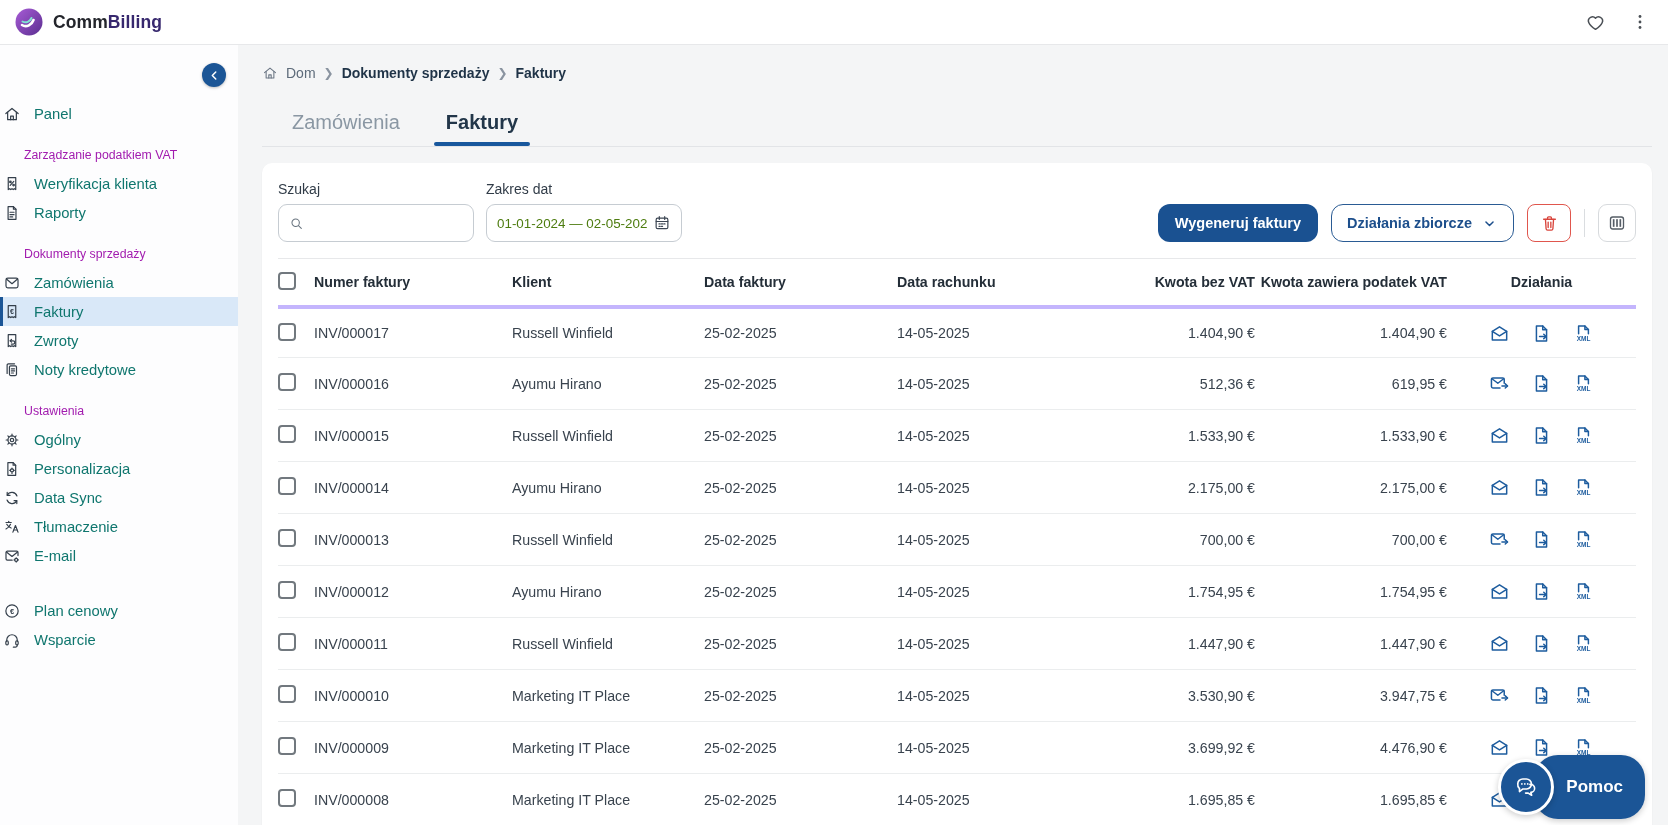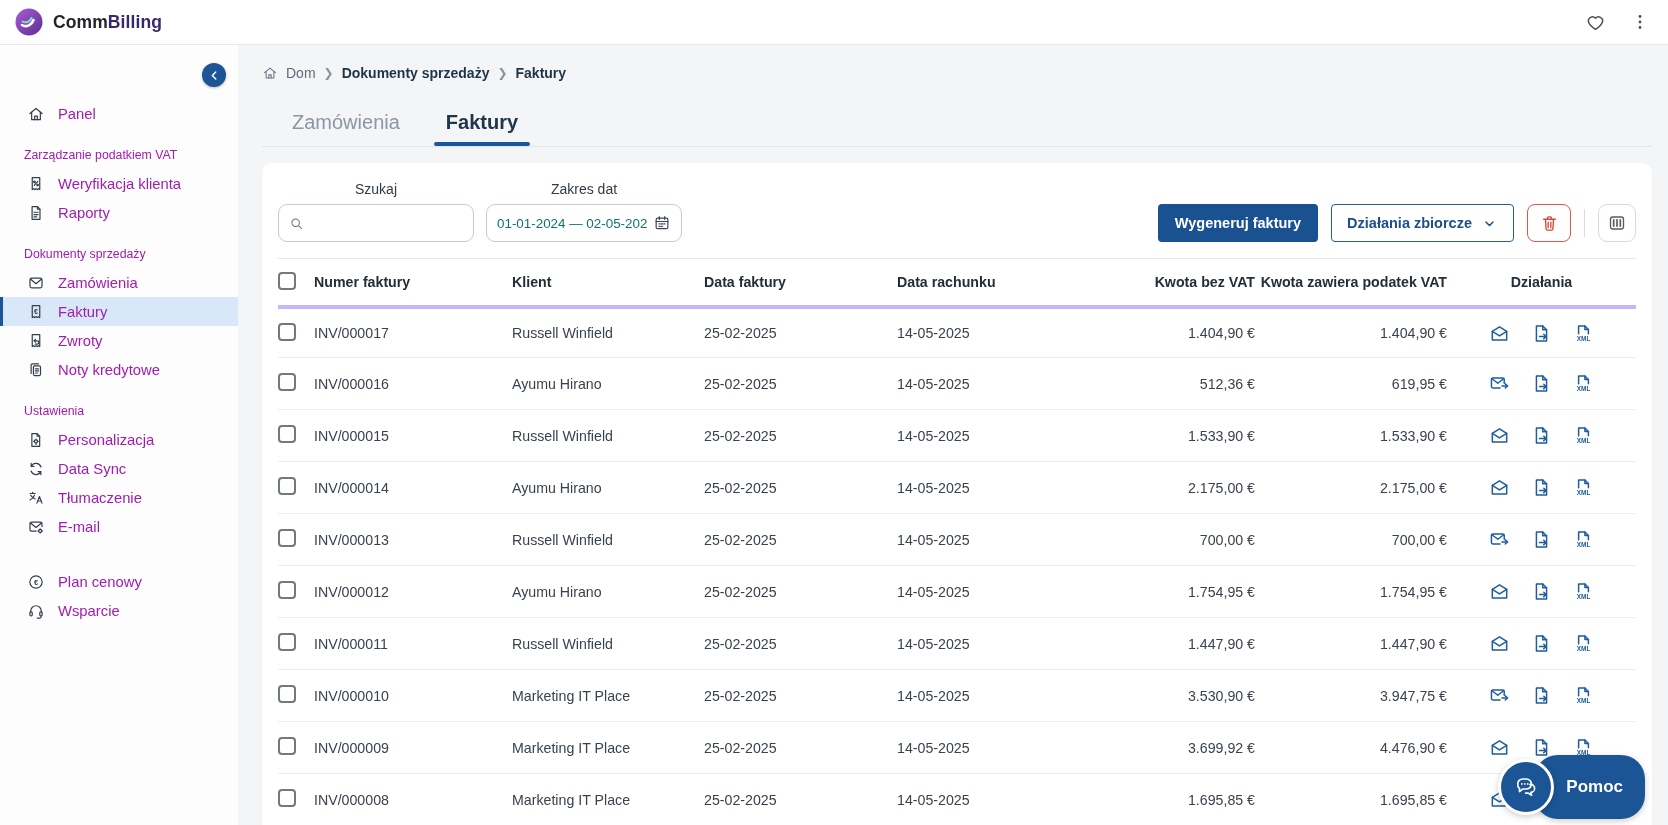--- a/index.html
+++ b/index.html
@@ -24,7 +24,7 @@
   .collapse-btn { position:absolute; top:18px; right:12px; width:24px; height:24px; border-radius:50%; background:#1b5596; border:none; color:#fff; cursor:pointer; display:flex; align-items:center; justify-content:center; box-shadow:0 1px 3px rgba(0,0,0,.25); }
   .sidenav { padding:54px 0 0 0; }
   .sec-label { font-size:12.3px; color:#a21caf; padding:18px 0 7px 24px; }
-  .side-item { display:flex; align-items:center; gap:13px; height:29px; padding-left:24px; font-size:14.8px; color:#a21caf; cursor:pointer; border-left:3px solid transparent; }
+  .side-item { display:flex; align-items:center; gap:13px; height:29px; font-size:14.8px; color:#0f766e; cursor:pointer; border-left:3px solid transparent; }
   .side-item .sic { color:#343f4b; flex:0 0 18px; }
   .side-item.active { background:#d9e8f8; border-left:3px solid #1b5596; }
   .sec { margin-bottom:2px; }

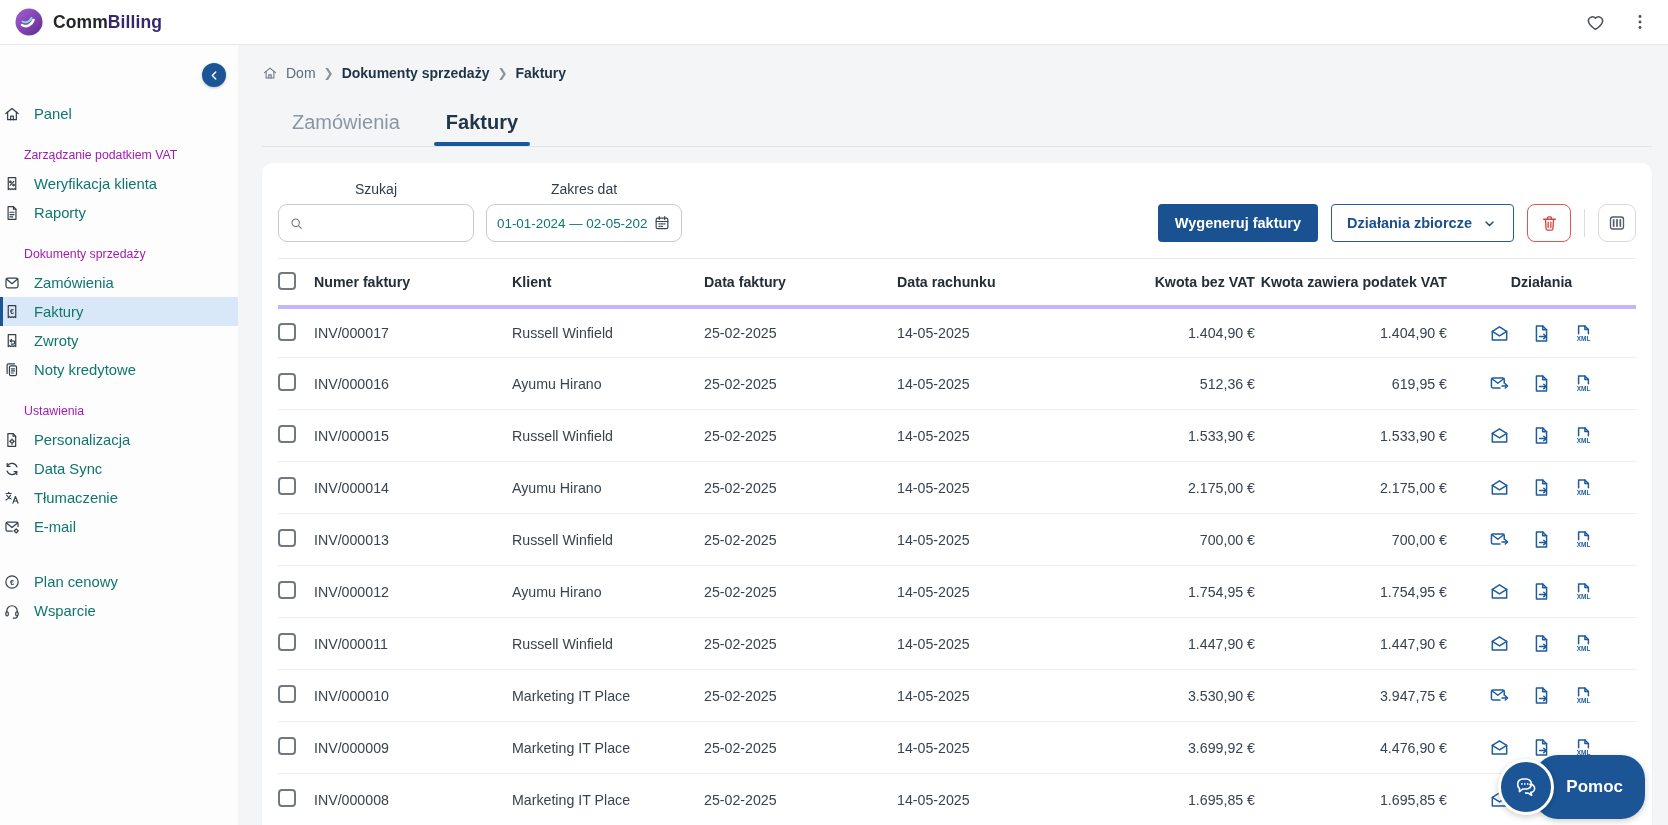--- a/index.html
+++ b/index.html
@@ -49,7 +49,7 @@
   
   .filters { display:flex; align-items:flex-end; padding-bottom:16px; }
   .field { margin-right:12px; }
-  .field label { display:block; font-size:14px; color:#313c48; margin-bottom:7px;text-align:center; }
+  .field label { display:block; font-size:14px; color:#313c48; margin-bottom:7px; }
   .inputbox { width:196px; height:38px; border:1px solid #c6ccd2; border-radius:9px; display:flex; align-items:center; padding:0 10px; background:#fff; color:#69747f; }
   .inputbox input { border:none; outline:none; width:100%; font-size:13.5px; margin-left:8px; font-family:"Liberation Sans",sans-serif; }
   .datebox { justify-content:space-between; color:#0f766e;text-align:right; }

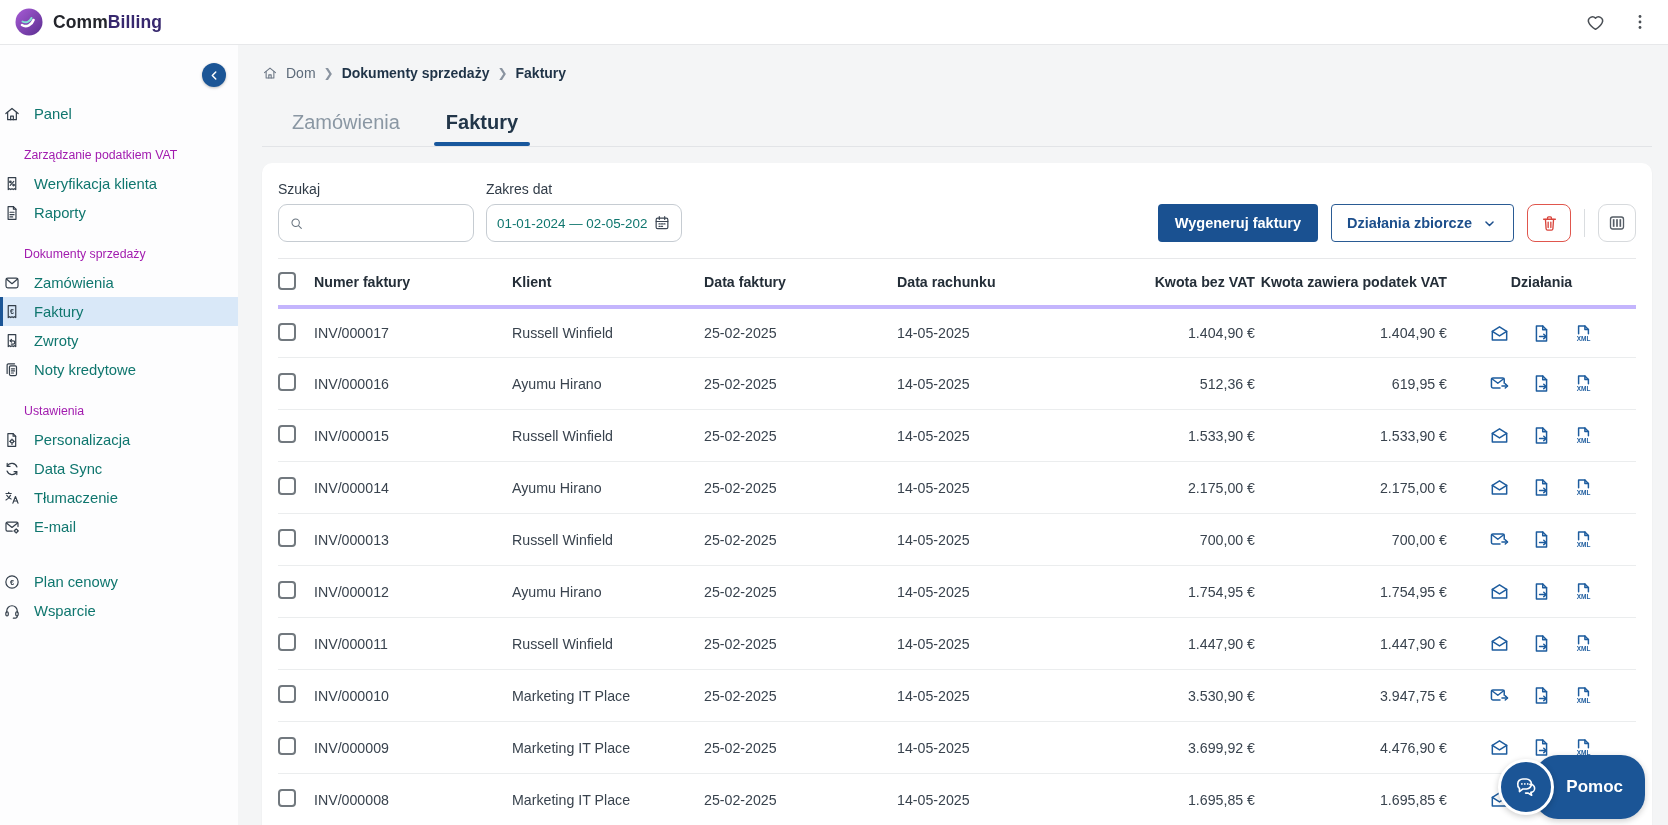--- a/index.html
+++ b/index.html
@@ -52,7 +52,7 @@
   .field label { display:block; font-size:14px; color:#313c48; margin-bottom:7px; }
   .inputbox { width:196px; height:38px; border:1px solid #c6ccd2; border-radius:9px; display:flex; align-items:center; padding:0 10px; background:#fff; color:#69747f; }
   .inputbox input { border:none; outline:none; width:100%; font-size:13.5px; margin-left:8px; font-family:"Liberation Sans",sans-serif; }
-  .datebox { justify-content:space-between; color:#0f766e;text-align:right; }
+  .datebox { justify-content:space-between; color:#4d7c0f;text-align:right; }
   .datebox .dtext { font-size:13.4px; white-space:nowrap; overflow:hidden; }
   .datebox .cal { color:#3c4653; flex:0 0 18px; margin-left:4px; }
   .spacer { flex:1; }

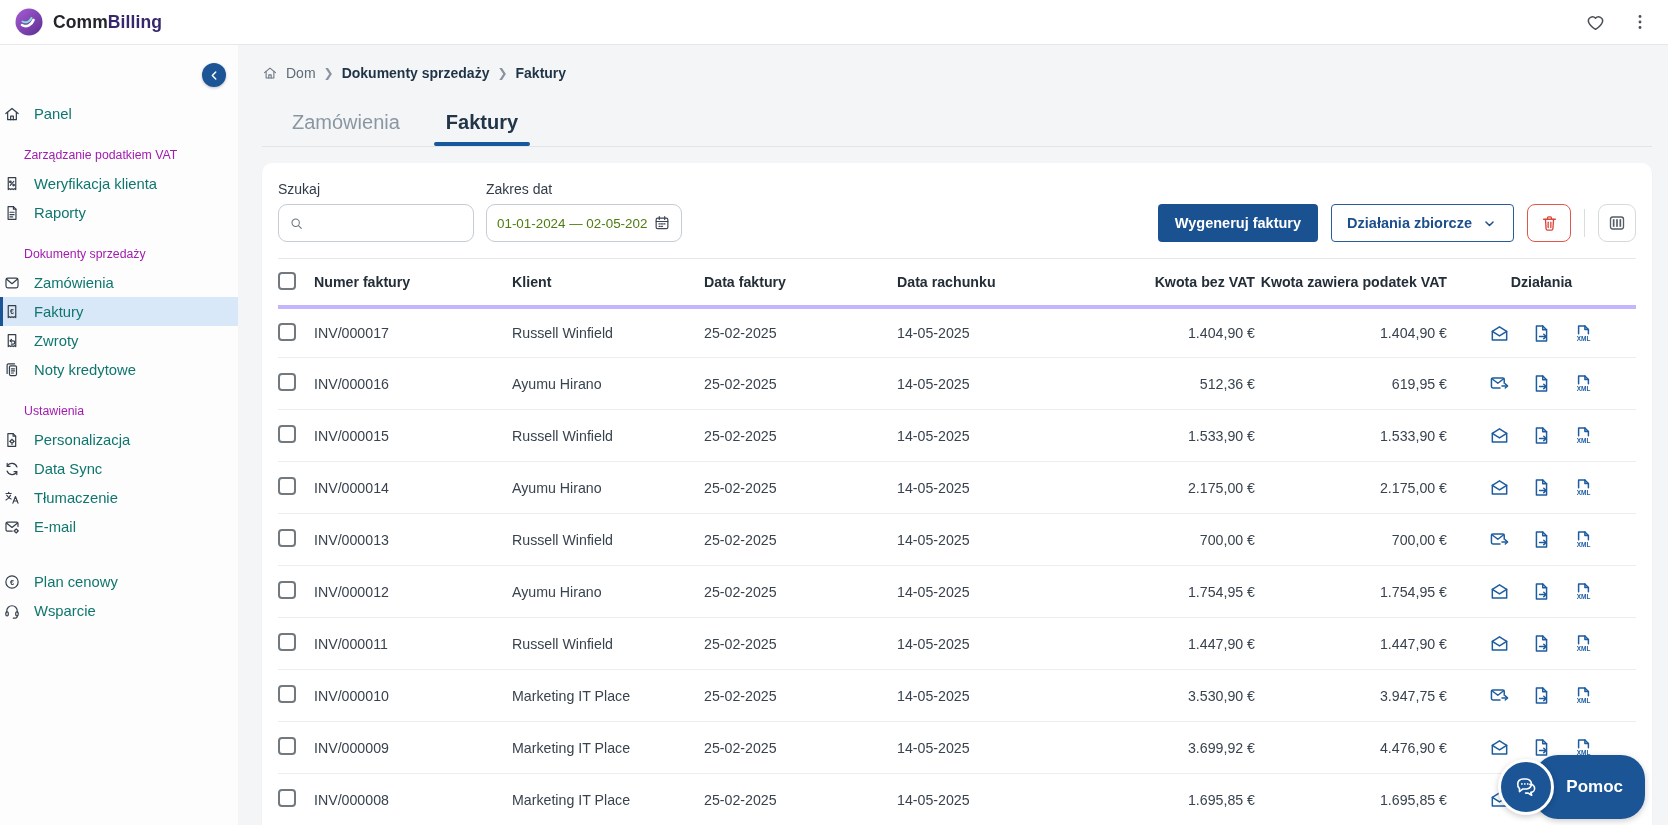--- a/index.html
+++ b/index.html
@@ -56,7 +56,7 @@
   .datebox .dtext { font-size:13.4px; white-space:nowrap; overflow:hidden; }
   .datebox .cal { color:#3c4653; flex:0 0 18px; margin-left:4px; }
   .spacer { flex:1; }
-  .btn { height:38px; border-radius:4px; font-size:14.5px; font-weight:700; cursor:pointer; display:flex; align-items:center; font-family:"Liberation Sans",sans-serif; }
+  .btn { height:38px; border-radius:12px; font-size:14.5px; font-weight:700; cursor:pointer; display:flex; align-items:center; font-family:"Liberation Sans",sans-serif; }
   .btn-primary { background:#1a5191; color:#fff; border:none; padding:0 17px; }
   .btn-outline { background:#fff; color:#1d4f8c; border:1px solid #2a5b94; padding:0 15px; gap:9px; margin-left:13px; }
   .btn-icon { width:44px; justify-content:center; border-radius:8px; margin-left:13px; }

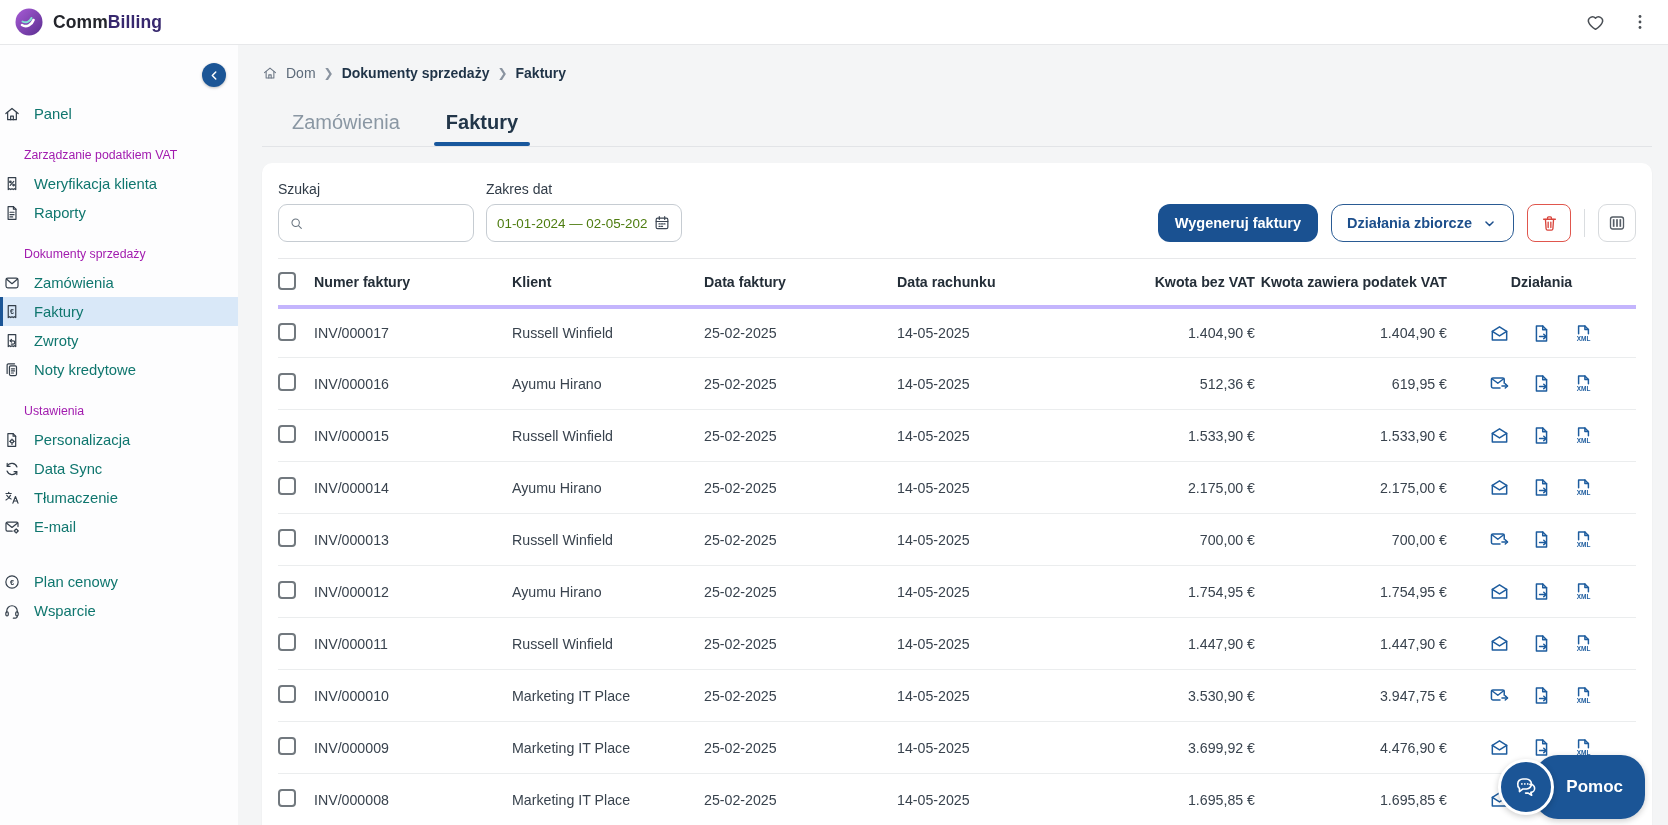--- a/index.html
+++ b/index.html
@@ -332,6 +332,12 @@
   <div class="sec">
     <div class="sec-label">Ustawienia</div>
     <div class="sec-items">
+  <div class="side-item">
+    <svg class="ic sic" width="18" height="18">
+                <use href="#i-gear"></use>
+              </svg>
+    <span class="side-label">Ogólny</span>
+  </div>
 
   <div class="side-item">
     <svg class="ic sic" width="18" height="18">

